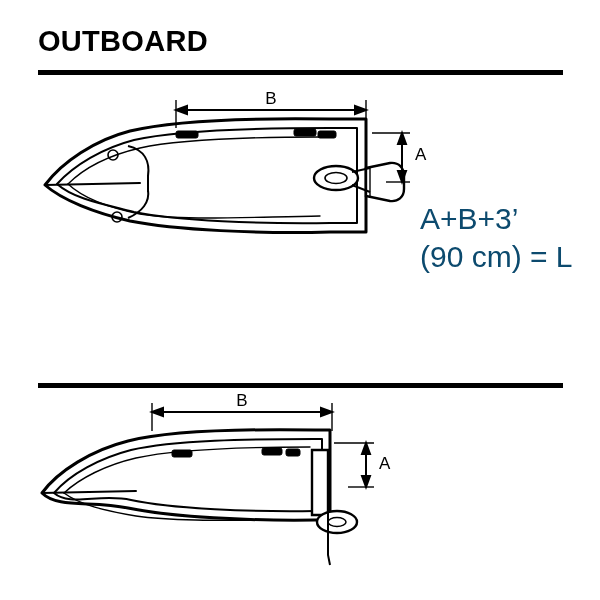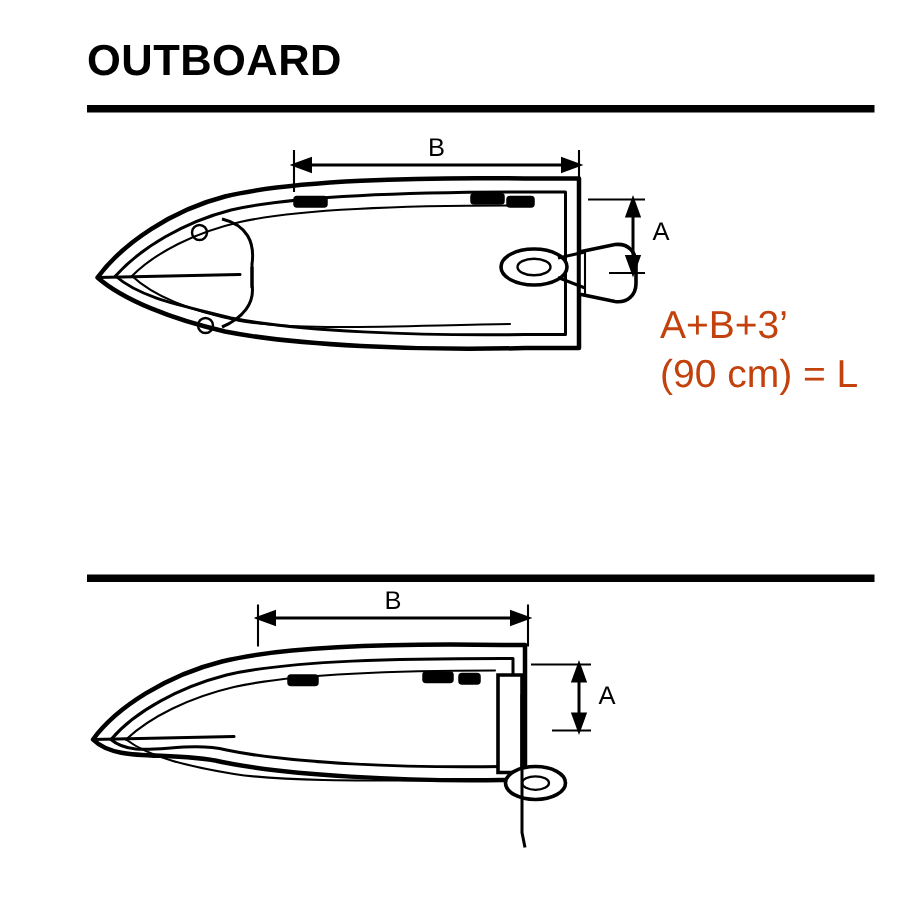--- a/index.html
+++ b/index.html
@@ -20,7 +20,6 @@
     inset: 0;
     width: 512px;
     height: 600px;
-    margin-left: 20px;
   }
   .section {
     position: absolute;

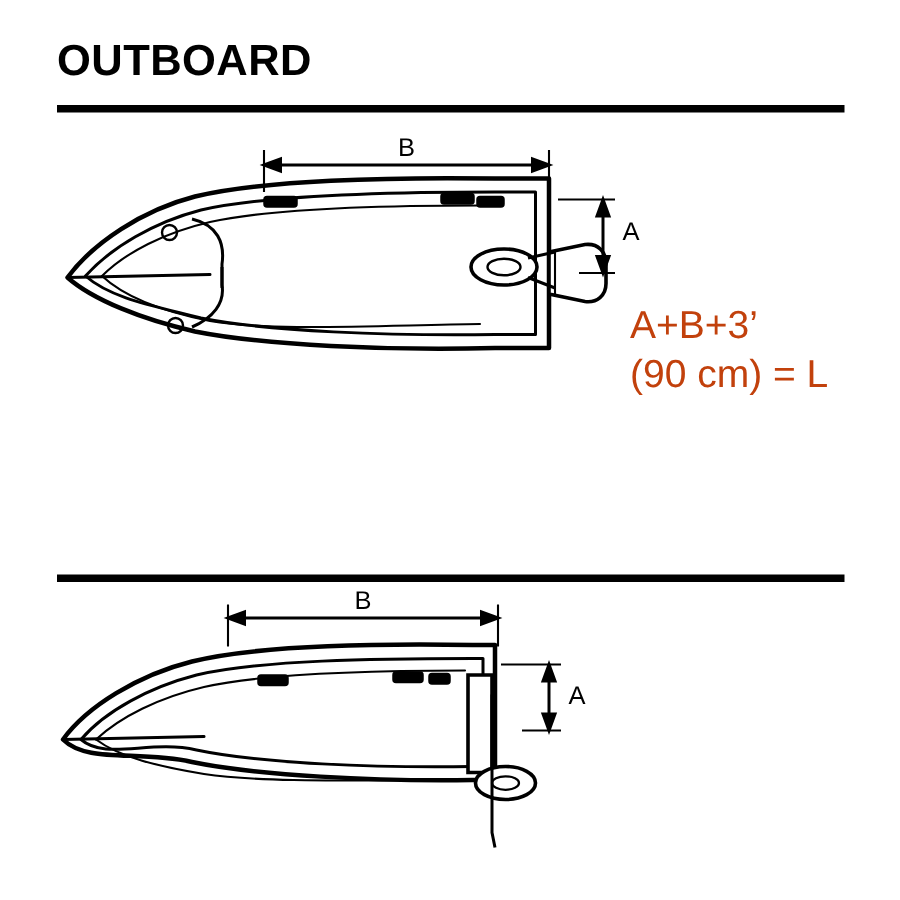--- a/index.html
+++ b/index.html
@@ -53,9 +53,9 @@
 
   .formula {
     position: absolute;
-    font-size: 26px;
+    font-size: 30px;
     line-height: 1.25;
-    color: #c2410c;
+    color: #0c4a6e;
     white-space: pre;
   }
   #formula-outboard {

